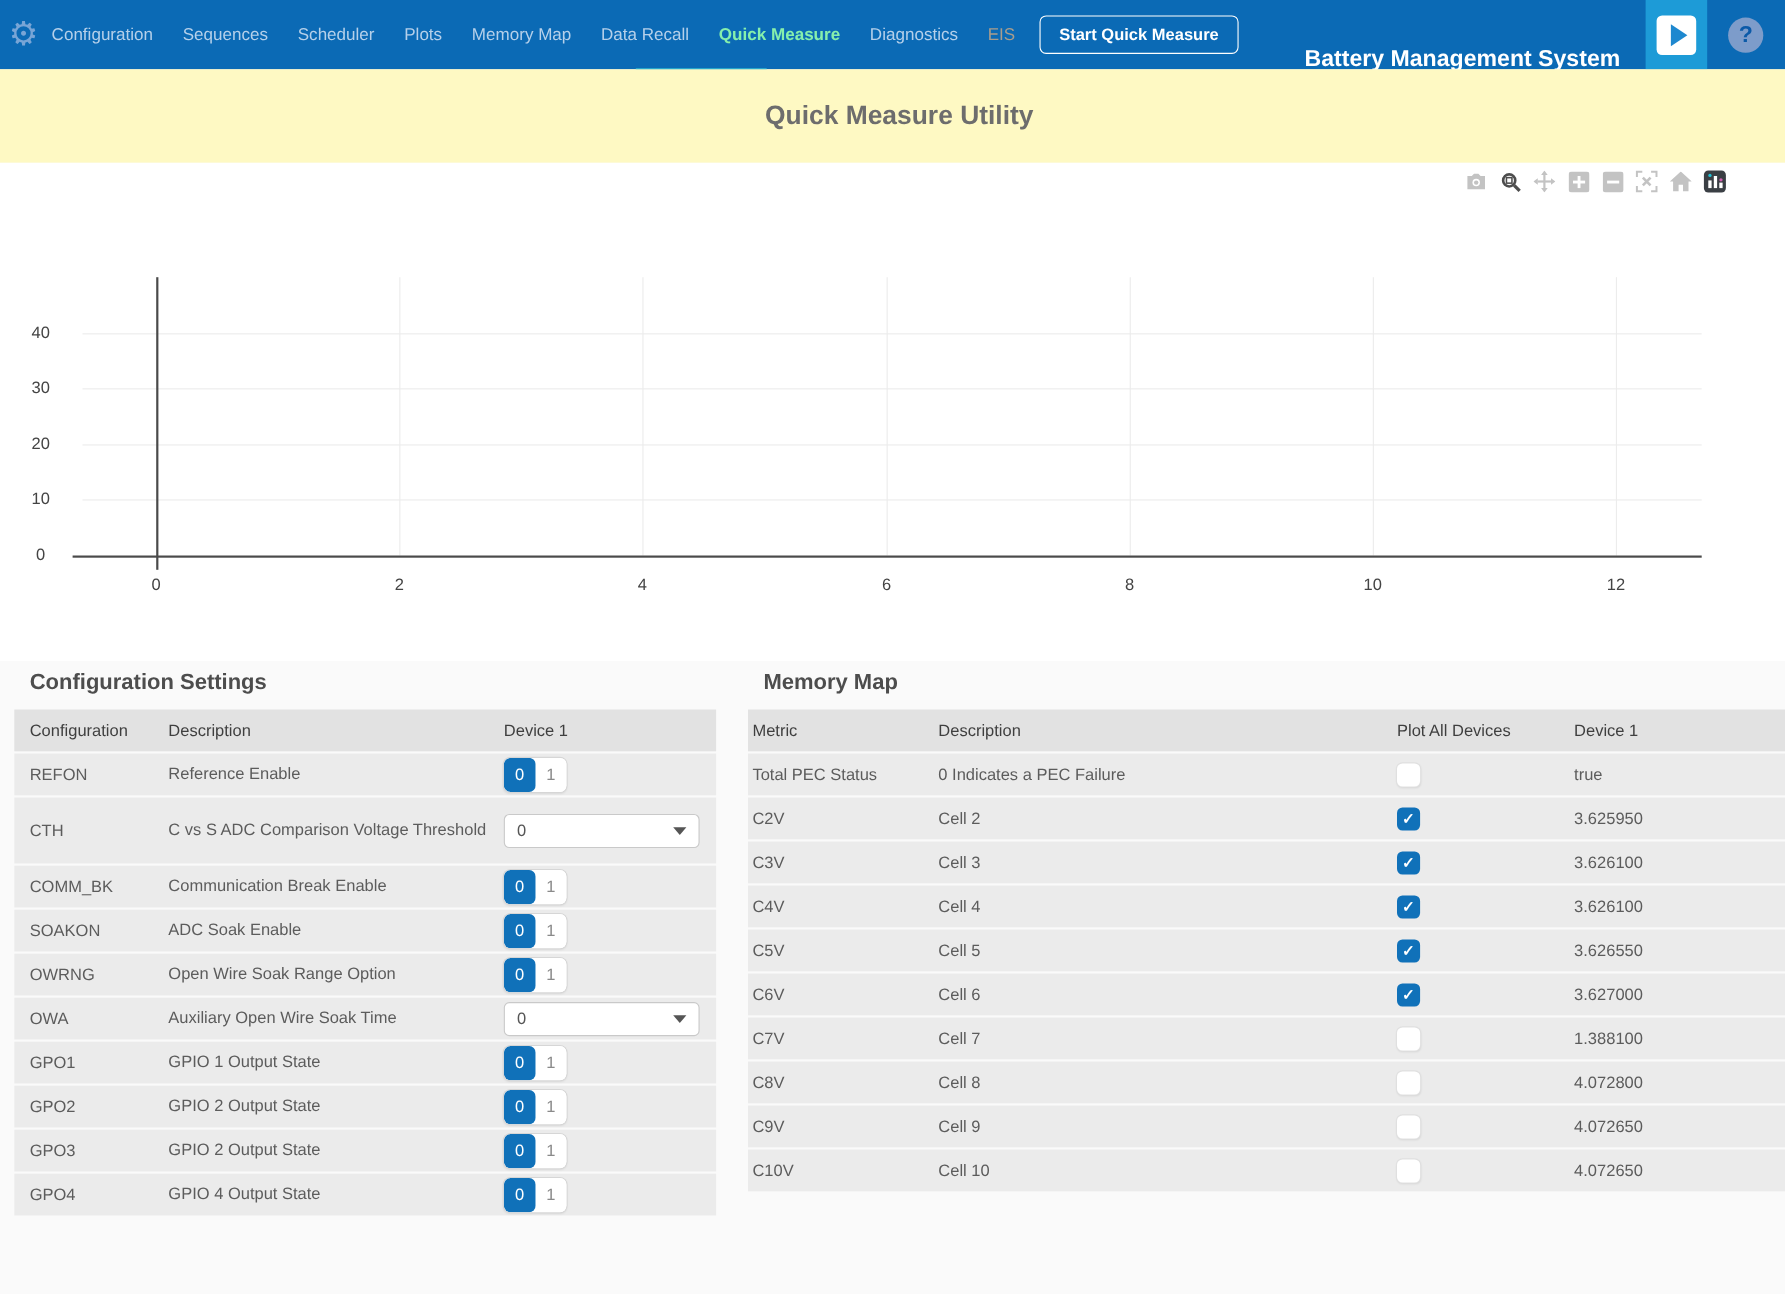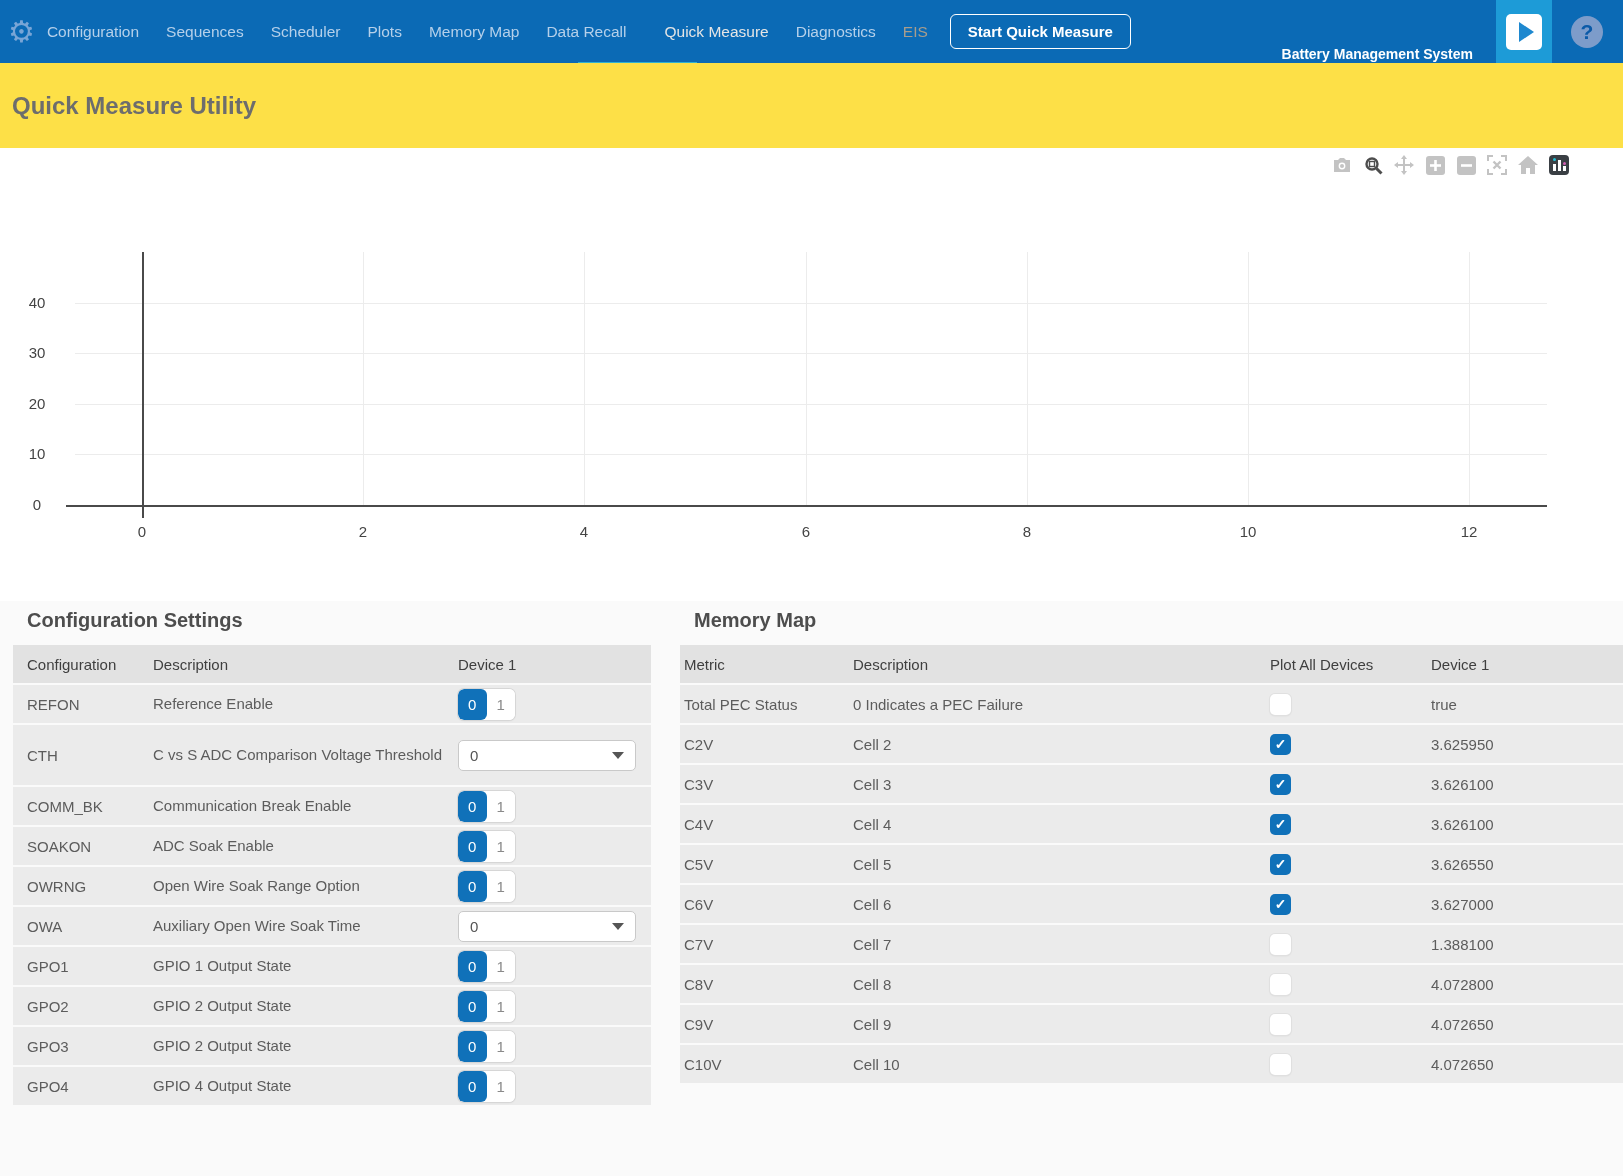--- a/index.html
+++ b/index.html
@@ -13,7 +13,7 @@
   .gear { color:#78a5d6; font-size:30px; line-height:1; margin:0 12px 0 8px; }
   .nav-items { display:flex; align-items:center; gap:27px; }
   .nav-item { color:#b5d0ea; font-size:15.5px; cursor:pointer; white-space:nowrap; }
-  .nav-item.active { color:#e5e5e5; font-weight:400;margin-left:11px; }
+  .nav-item.active { color:#86efac; font-weight:700; }
   .nav-item.disabled { color:#a89d8d; }
   .tab-underline { position:absolute; left:578px; top:62px; width:119px; height:8px; background:#2fb3d2; }
   .start-btn { margin-left:22px; background:transparent; border:1.5px solid #ffffff; border-radius:6px;

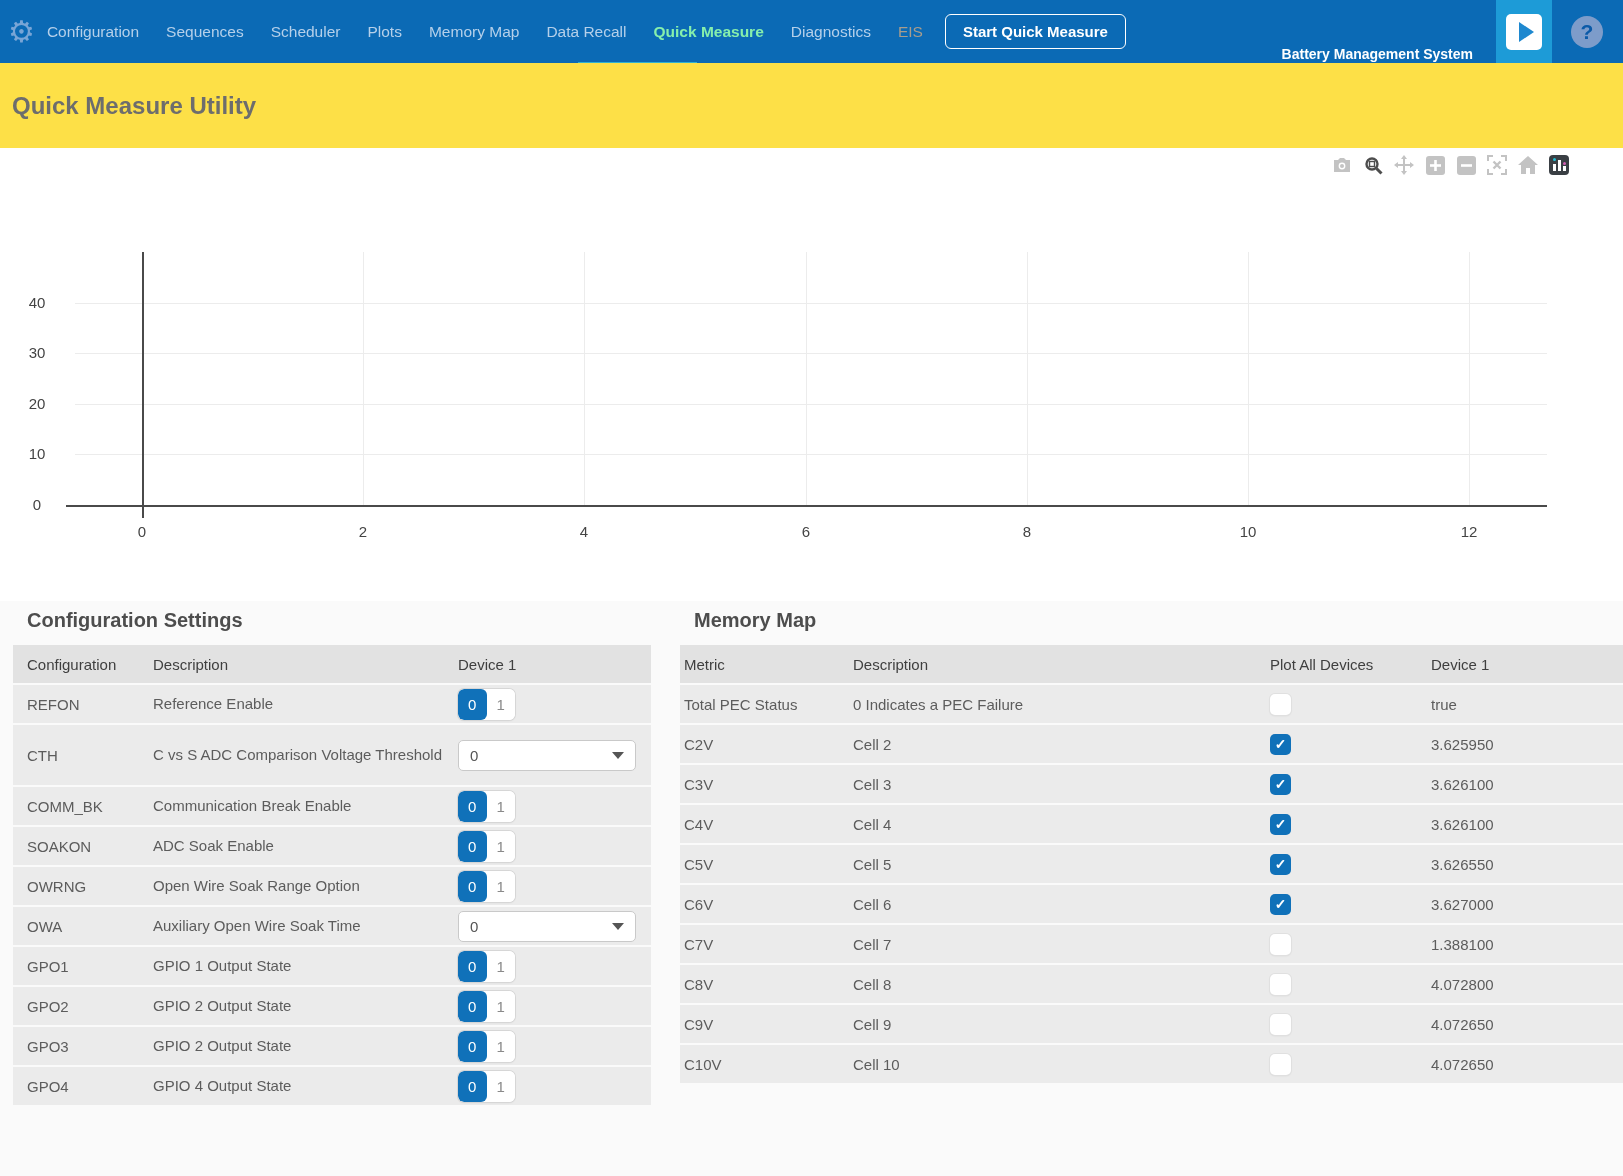--- a/index.html
+++ b/index.html
@@ -19,7 +19,7 @@
   .start-btn { margin-left:22px; background:transparent; border:1.5px solid #ffffff; border-radius:6px;
                color:#ffffff; font-size:15px; font-weight:700; padding:8px 17px; cursor:pointer;
                font-family:"Liberation Sans", sans-serif; white-space:nowrap; }
-  .brand { margin-left:auto; color:#ffffff; font-size:14px; font-weight:700; white-space:nowrap;margin-top:44px; }
+  .brand { margin-left:auto; color:#ffffff; font-size:21px; font-weight:700; white-space:nowrap;margin-top:44px; }
   .play-btn { margin-left:23px; width:56px; height:63px; background:#1d9bd7; display:flex;
               align-items:center; justify-content:center; cursor:pointer; }
   .play-inner { width:36px; height:36px; background:#ffffff; border-radius:5px; display:flex;

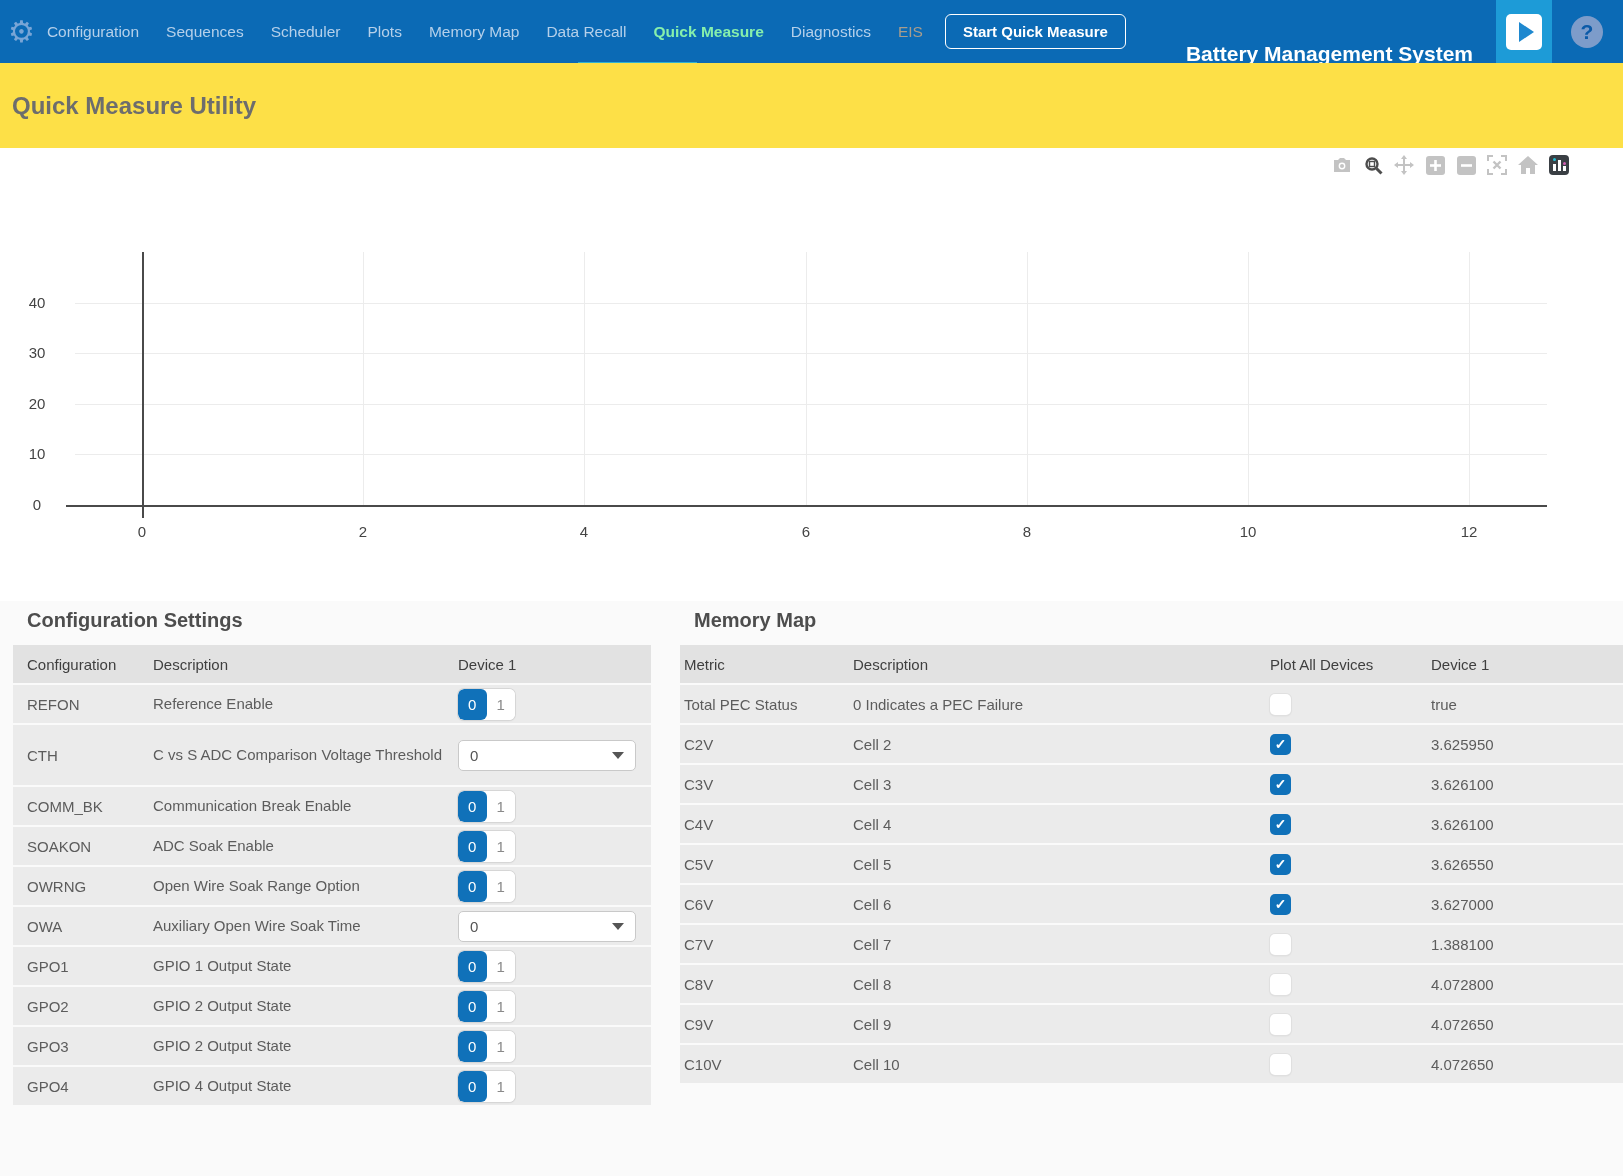--- a/index.html
+++ b/index.html
@@ -31,8 +31,8 @@
               justify-content:center; cursor:pointer; }
 
   
-  .titlebar { position:absolute; left:0; top:63px; width:1623px; height:85px; background:#fde047;
-              display:flex; align-items:center; }
+  .titlebar { position:absolute; left:0; top:63px; width:1623px; height:85px; background:#fef9c3;
+              display:flex; align-items:center;justify-content:center; }
   .page-title { color:#6d6d6d; font-size:24px; font-weight:700; margin-left:12px; }
 
   

